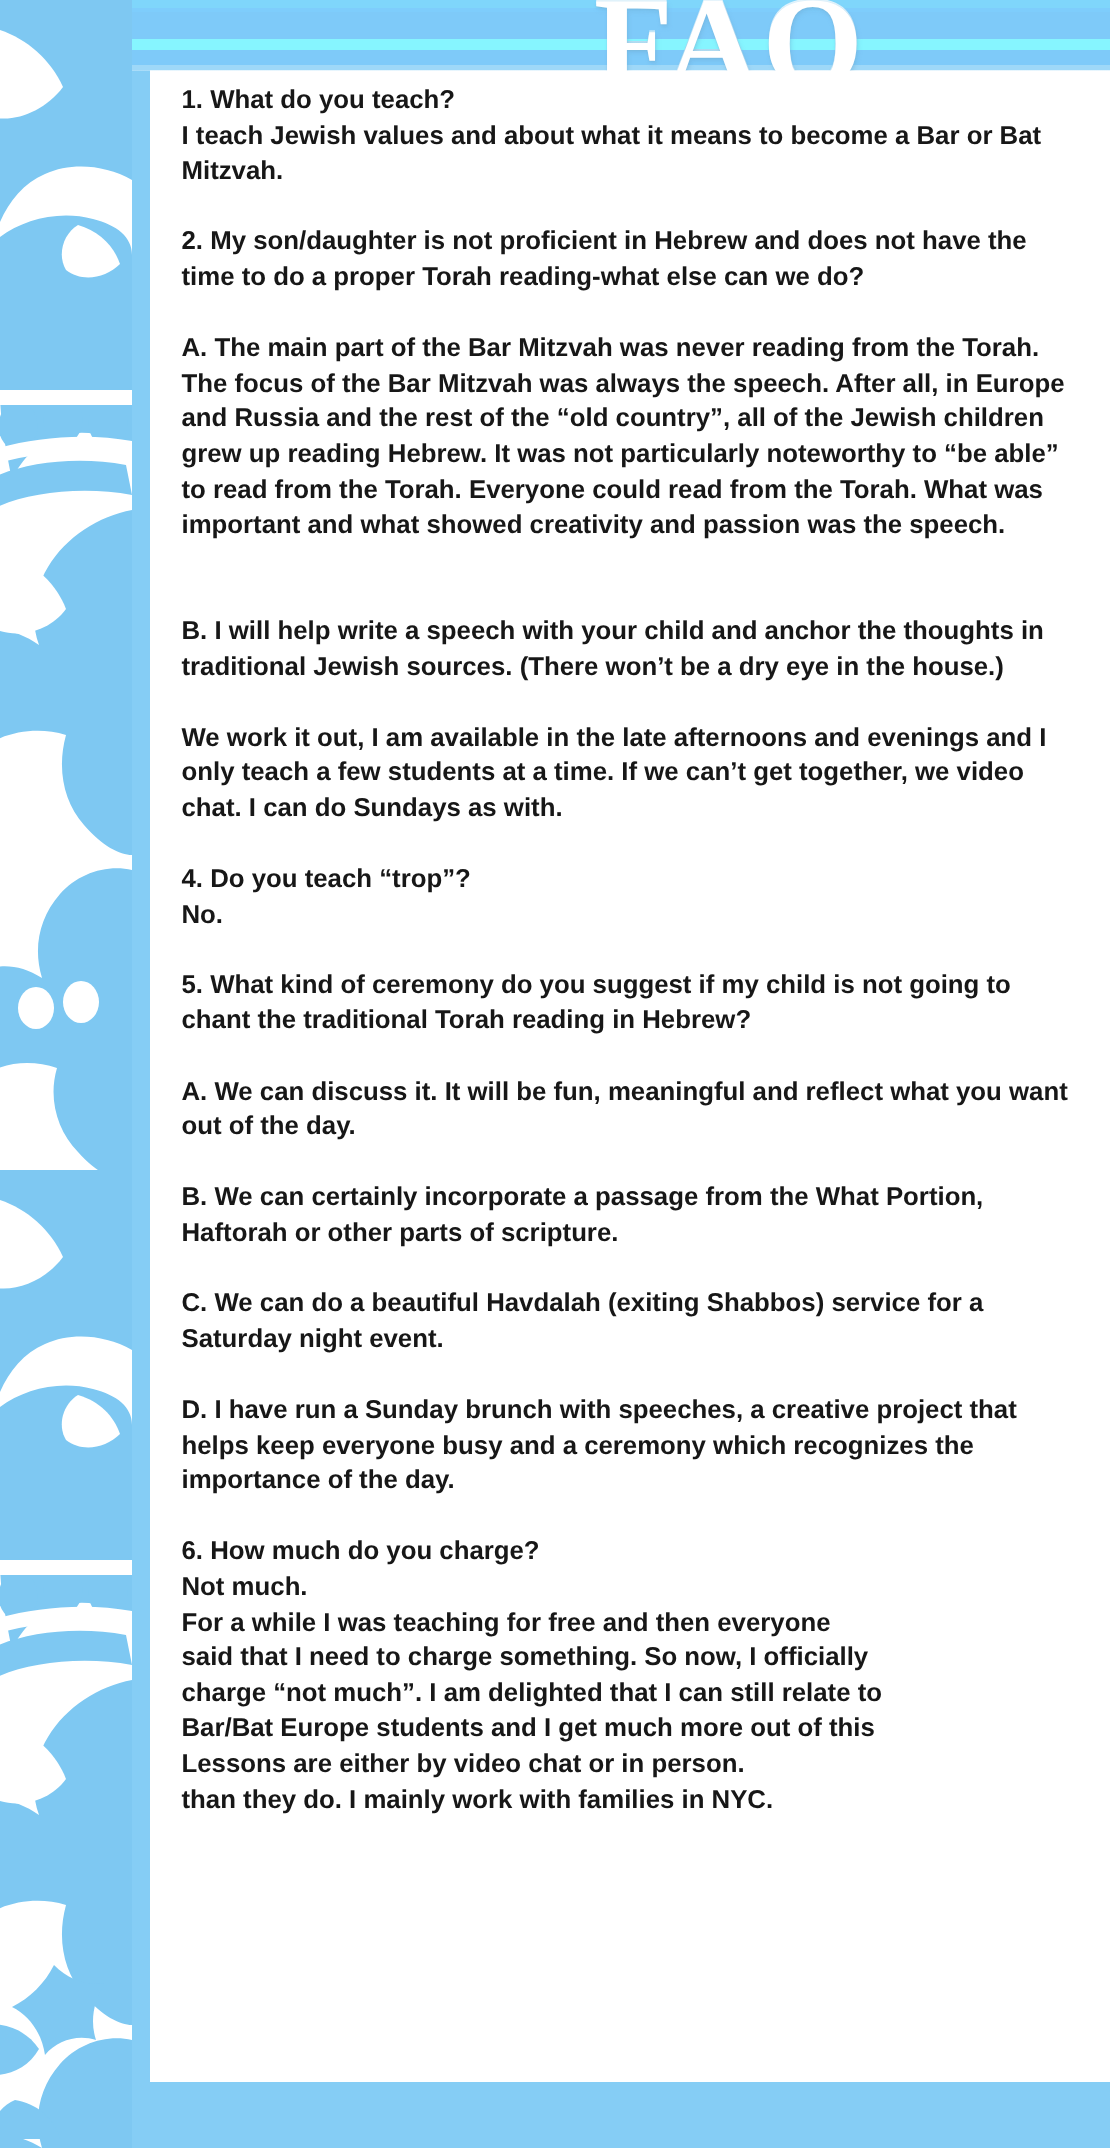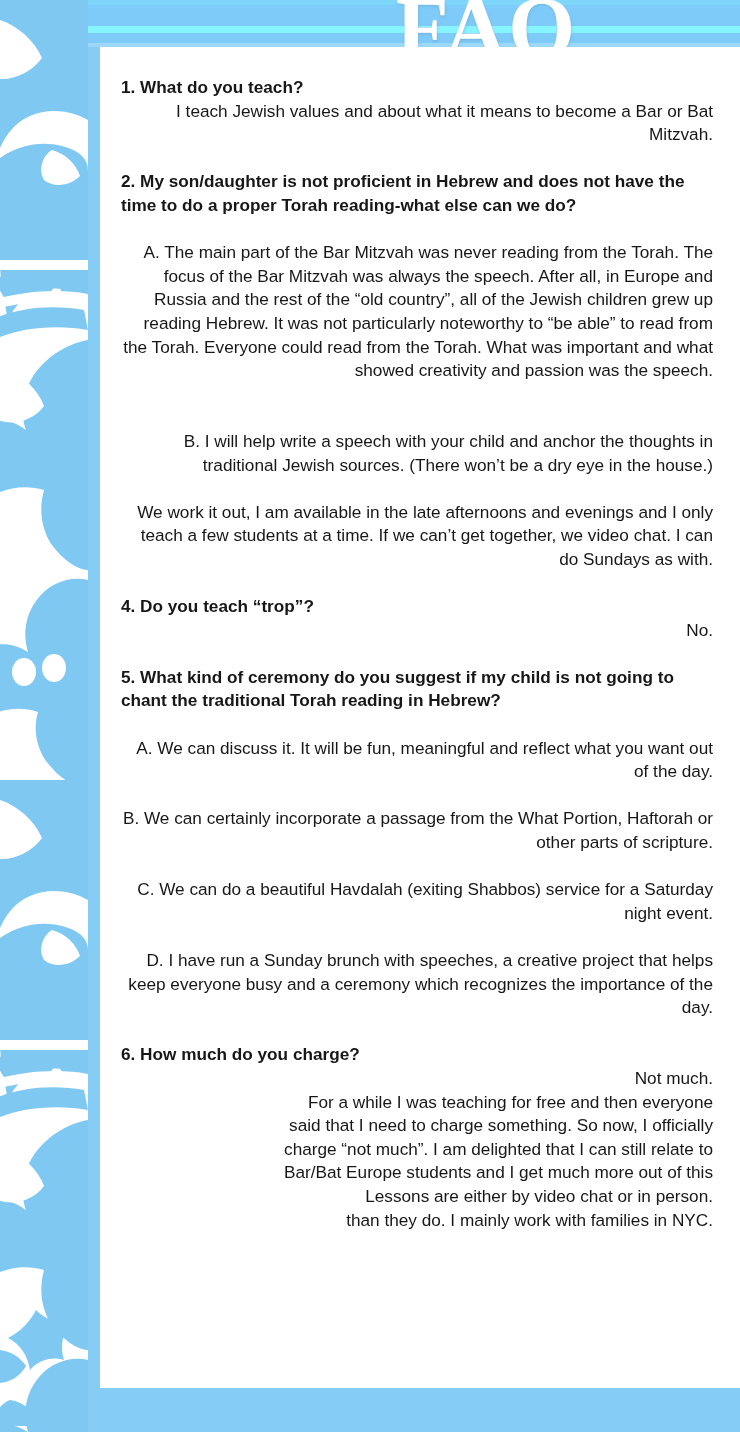--- a/index.html
+++ b/index.html
@@ -110,7 +110,7 @@
   #faq-body {
     position: absolute;
     left: 121px;
-    top: 76px;
+    top: 55px;
     width: 592px;
     color: #171717;
     font-size: 17.2px;

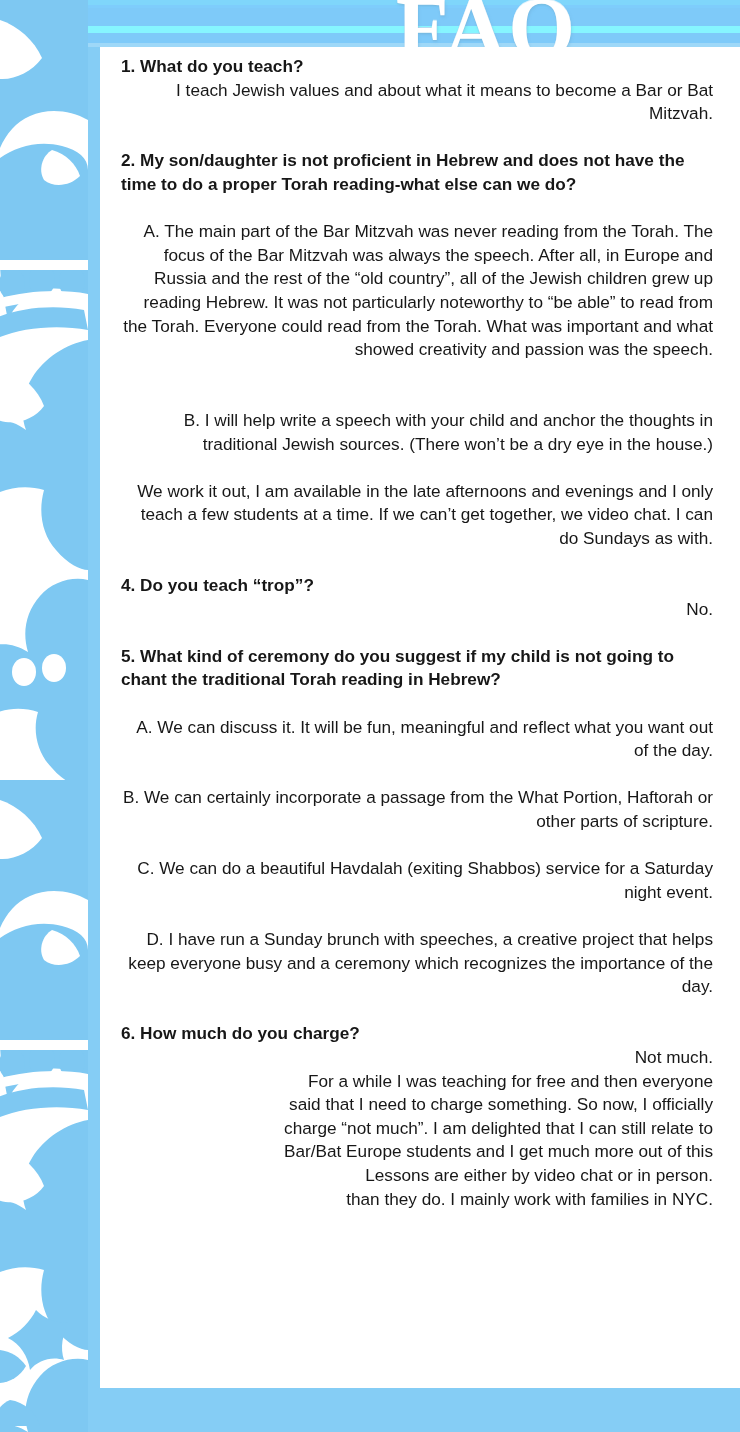--- a/index.html
+++ b/index.html
@@ -124,9 +124,8 @@
     margin: 0;
   }
   .faq-a {
-    font-weight: normal;
+    font-weight: bold;
     margin: 0;
-    text-align: right;
   }
   .gap {
     height: 23.6px;

